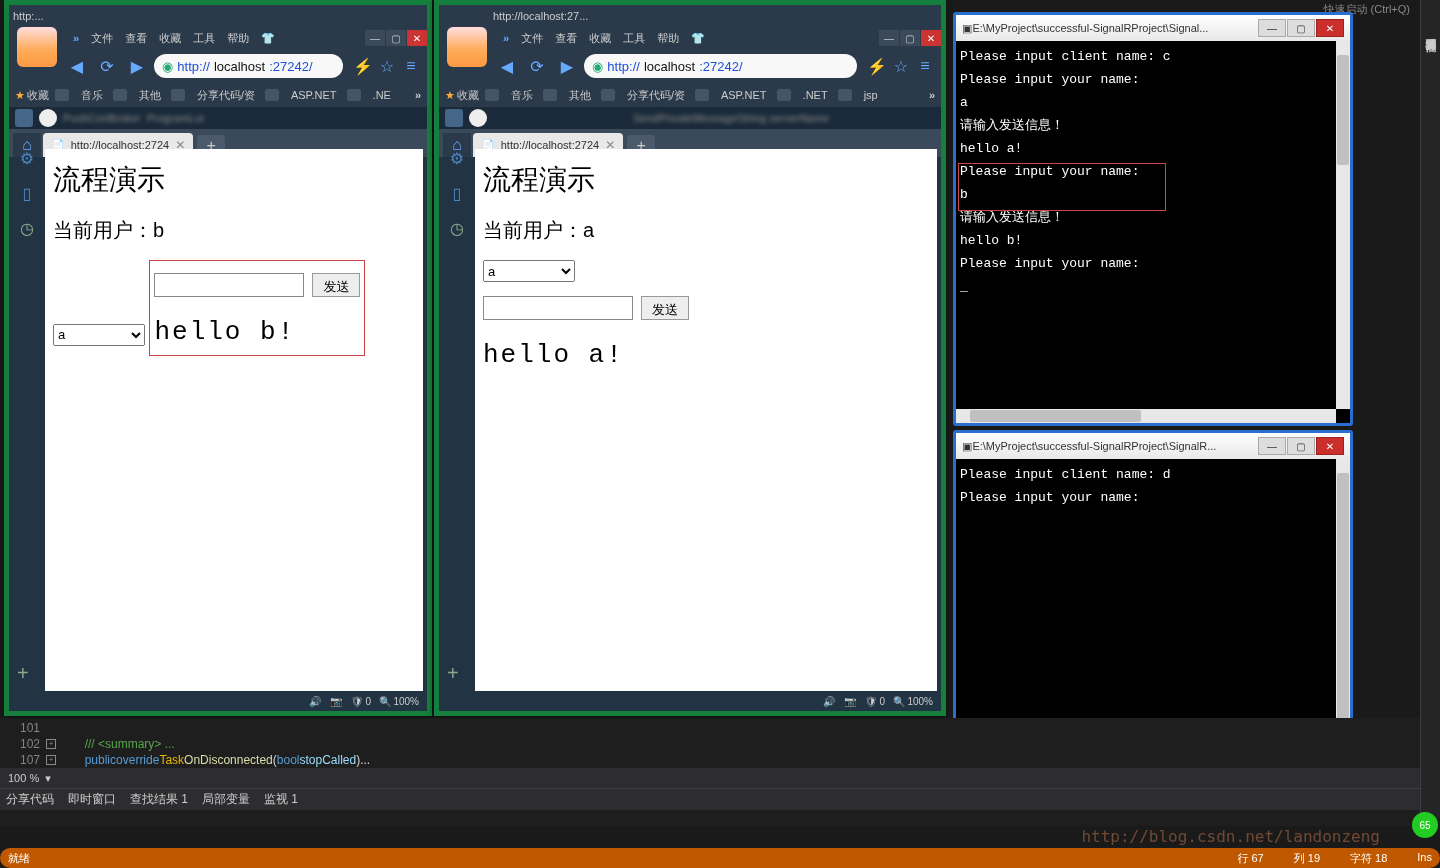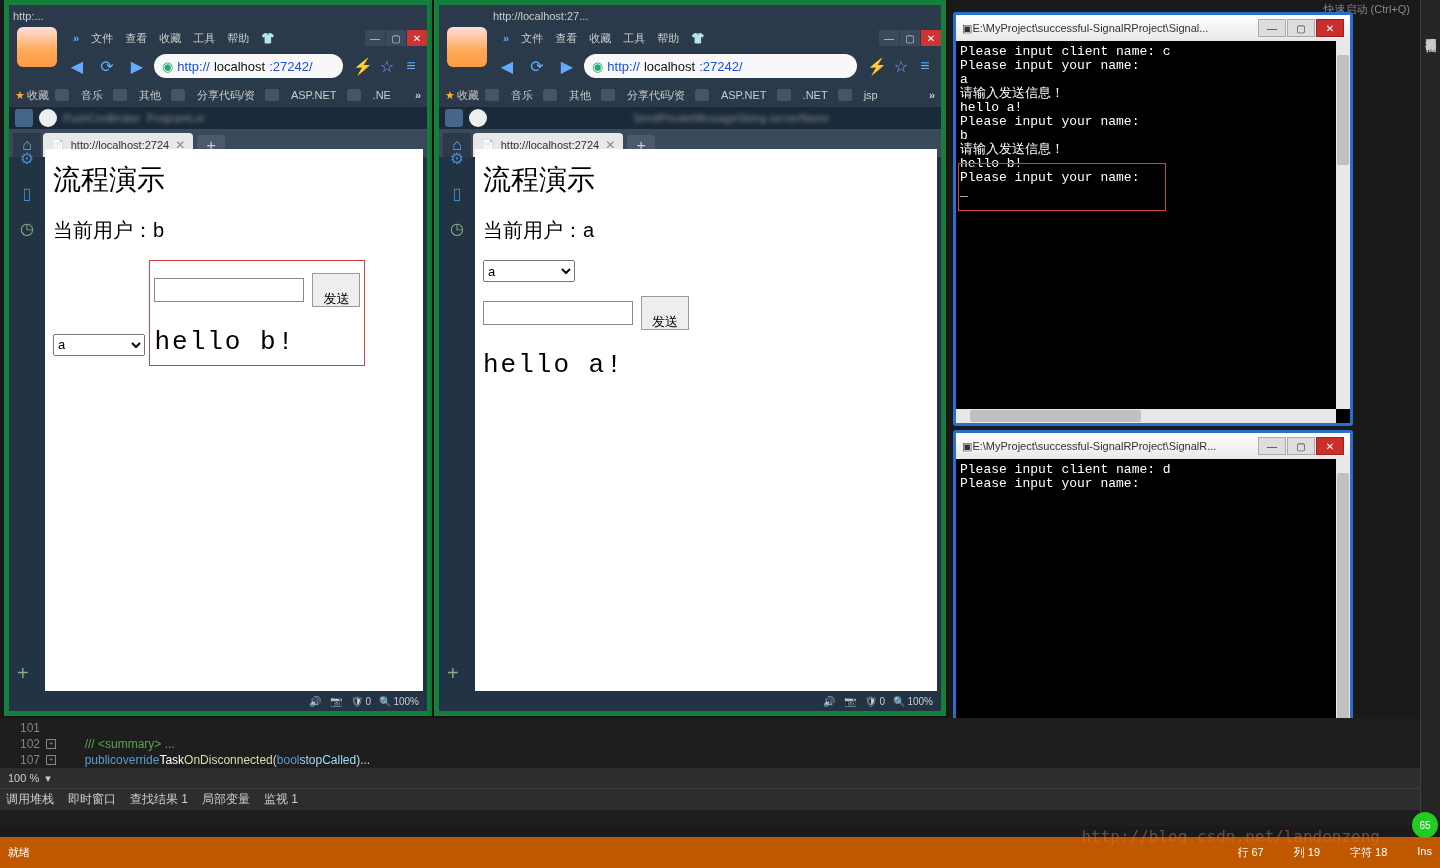--- a/index.html
+++ b/index.html
@@ -117,7 +117,7 @@
 .console-body {
   position:absolute; top:26px; left:0; right:14px; bottom:14px;
   background: #000; padding: 4px; font-family: "Courier New", Consolas, monospace;
-  font-size: 13px; color: #fff; line-height: 14px; white-space: pre; overflow:hidden;
+  font-size: 13px; color: #fff; line-height: 23px; white-space: pre; overflow:hidden;
 }
 .console-scroll-v { position:absolute; right:0; top:26px; width:14px; bottom:14px; background:#e8e8e8;}
 .console-scroll-v .thumb { position:absolute; top:14px; left:1px; right:1px; height:30%; background:#c0c0c0; border-radius:2px;}

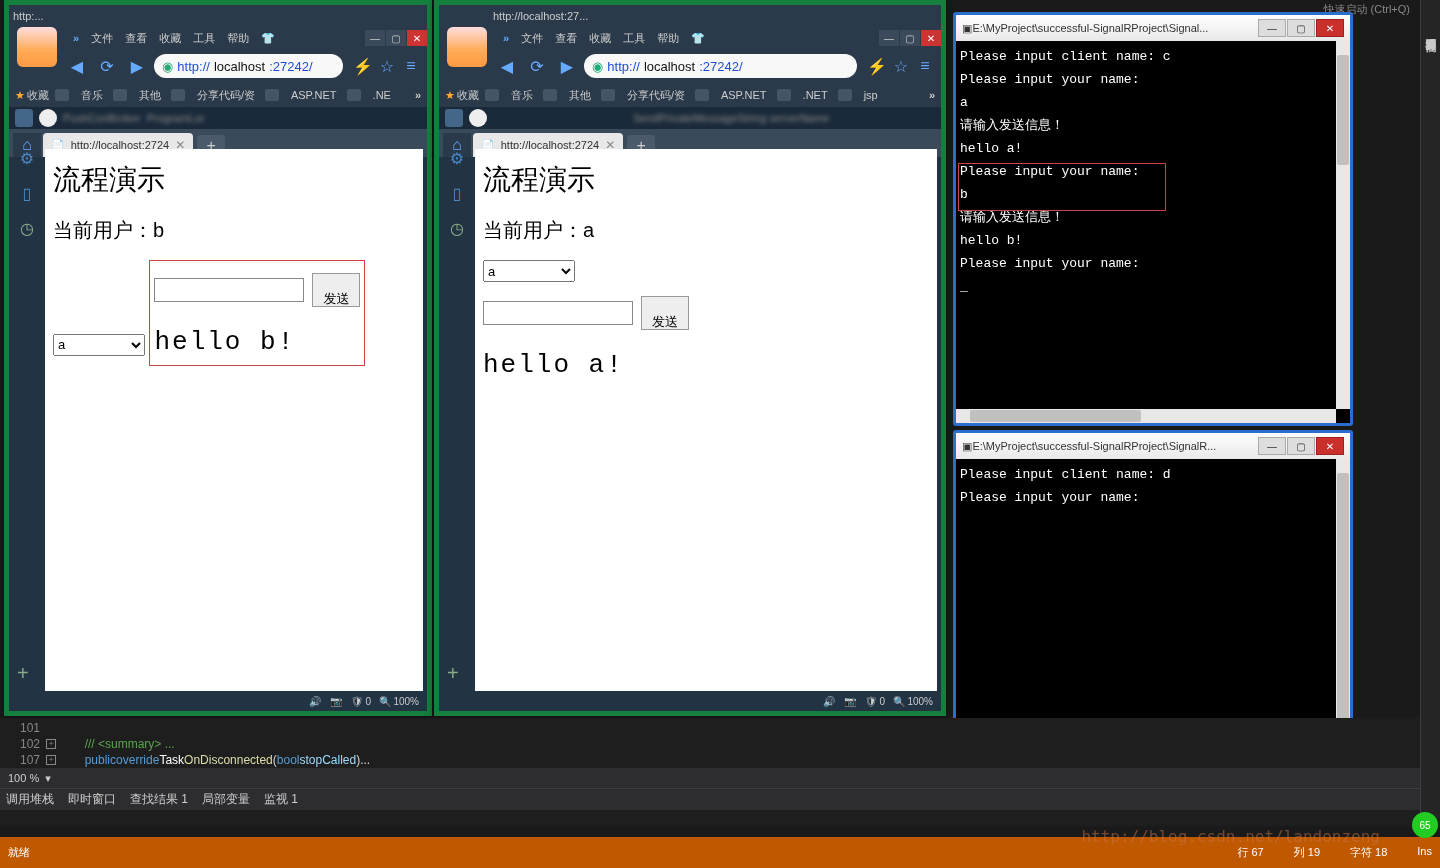--- a/index.html
+++ b/index.html
@@ -87,7 +87,7 @@
 .sel { width: 92px; height: 22px; font-size: 13px; margin-bottom: 14px; }
 .msg-row { display: flex; gap: 8px; align-items: center; margin-bottom: 20px; }
 .msg-input { width: 150px; height: 24px; border: 1px solid #888; }
-.send-btn { height: 24px; padding: 16px 10px; font-size: 13px; background: #eee; border: 1px solid #999; }
+.send-btn { height: 24px; padding: 4px 10px; font-size: 13px; background: #eee; border: 1px solid #999; }
 .hello { font-family: SimSun, "Courier New", monospace; font-size: 26px; letter-spacing: 2px; }
 .highlight-box { border: 1px solid #c44; padding: 12px 4px 8px 4px; display: inline-block; }
 

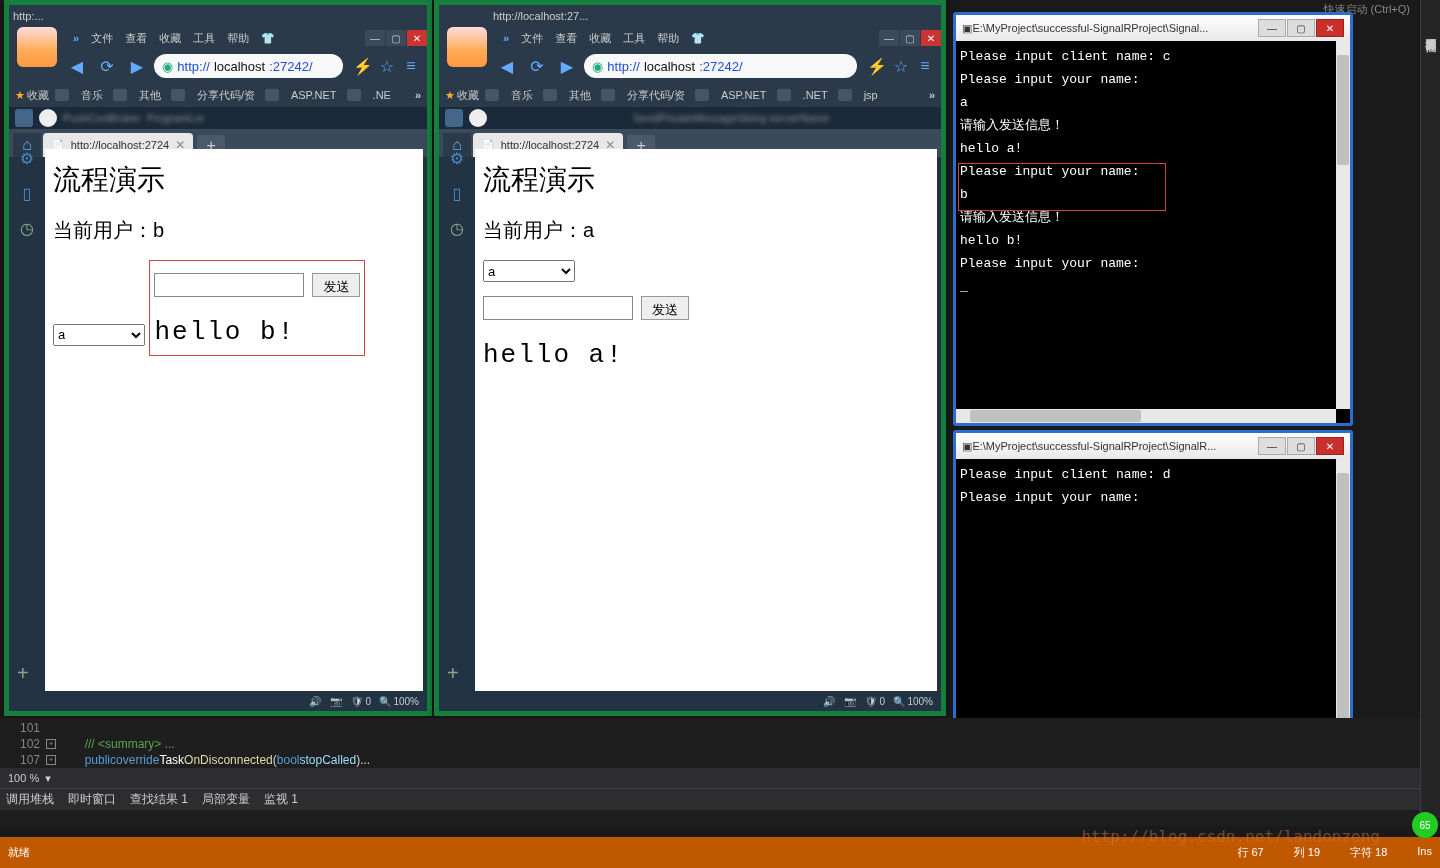--- a/index.html
+++ b/index.html
@@ -133,7 +133,7 @@
 .fold { position:absolute; right:2px; top:2px; width:10px; height:10px; border:1px solid #888; color:#888; font-size:8px; line-height:8px; text-align:center;}
 .cm { color:#57a64a;}
 .kw { color:#569cd6;}
-.ty { color:#ffffff;}
+.ty { color:#eab308;}
 .fn { color:#dcdcaa;}
 .pl { color:#d4d4d4;}
 .pm { color:#9cdcfe;}

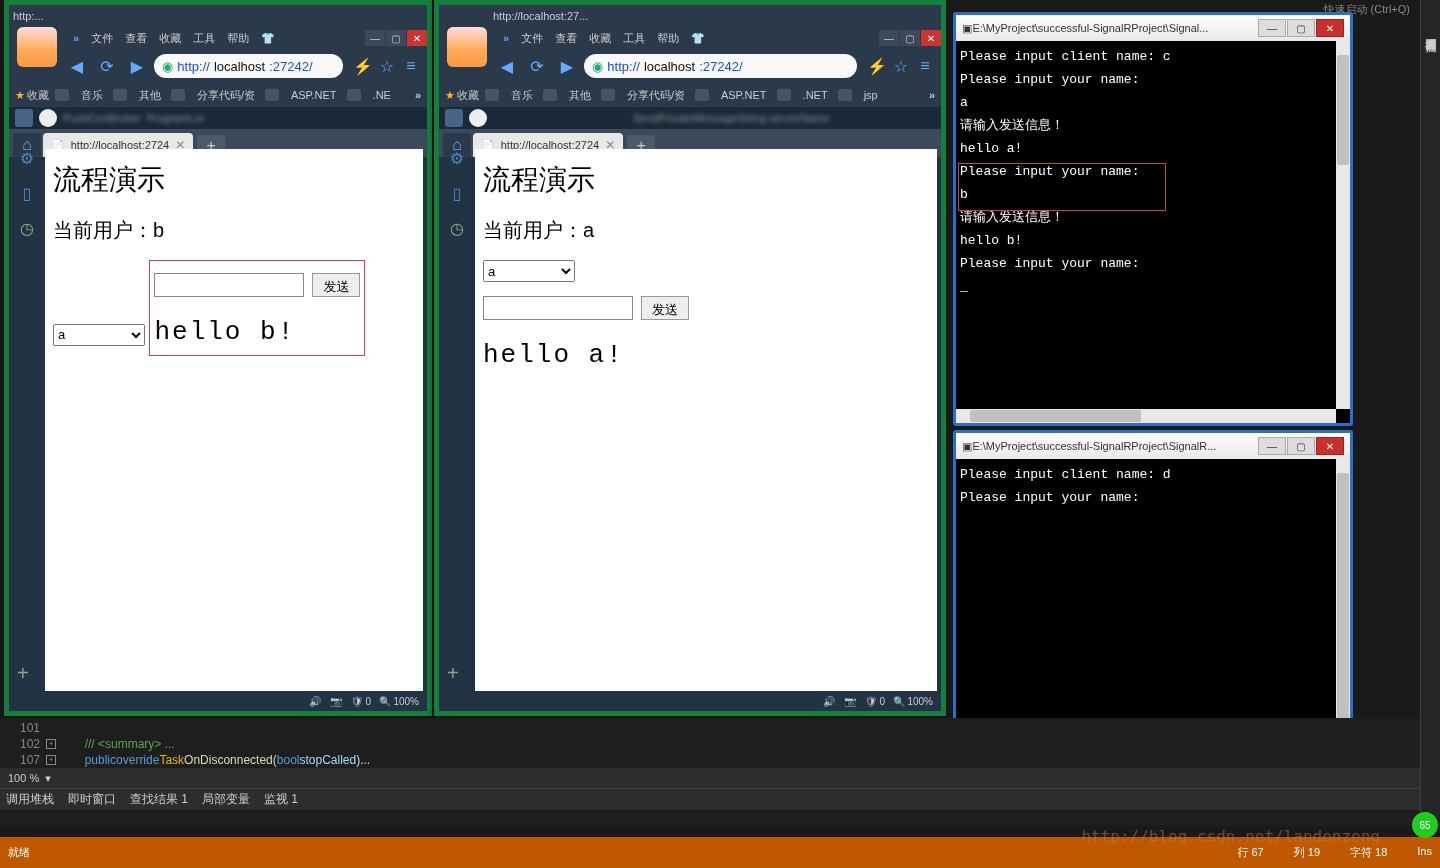--- a/index.html
+++ b/index.html
@@ -445,7 +445,7 @@
     <span style="margin-left:6px">▾</span>
   </div>
   <div class="tabs-row">
-    <span>调用堆栈</span>
+    <span>分享代码</span>
     <span>即时窗口</span>
     <span>查找结果 1</span>
     <span>局部变量</span>

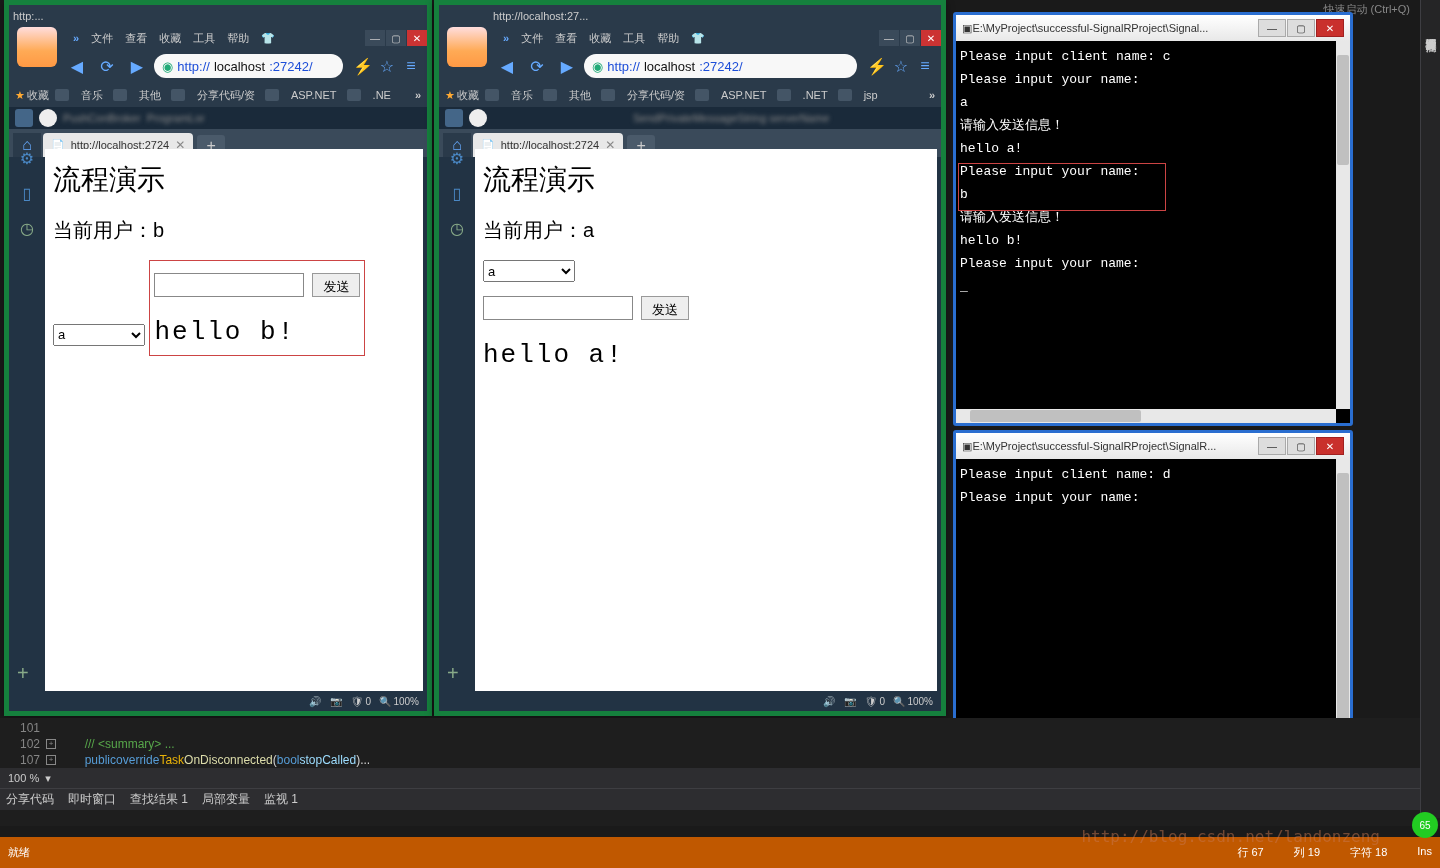--- a/index.html
+++ b/index.html
@@ -139,7 +139,7 @@
 .pm { color:#9cdcfe;}
 .zoom-row { height:20px; background:#2d2d30; display:flex; align-items:center; font-size:11px; color:#ccc; padding:0 8px;}
 .tabs-row { height:22px; background:#2d2d30; display:flex; align-items:center; font-size:12px; color:#ccc; padding:0 6px; gap:14px; border-top:1px solid #3e3e42;}
-.status-bar { position:absolute; left:0; bottom:0; right:0; height:31px; background:#c05800; display:flex; align-items:center; font-size:11px; color:#fff; padding:0 8px;}
+.status-bar { position:absolute; left:0; bottom:0; right:0; height:20px; background:#c05800; display:flex; align-items:center; font-size:11px; color:#fff; padding:0 8px;border-radius:10px;}
 .status-bar .right { margin-left:auto; display:flex; gap:30px;}
 .watermark { position:absolute; right:60px; bottom:22px; font-size:16px; color:rgba(200,120,80,0.5); font-family:monospace;}
 

